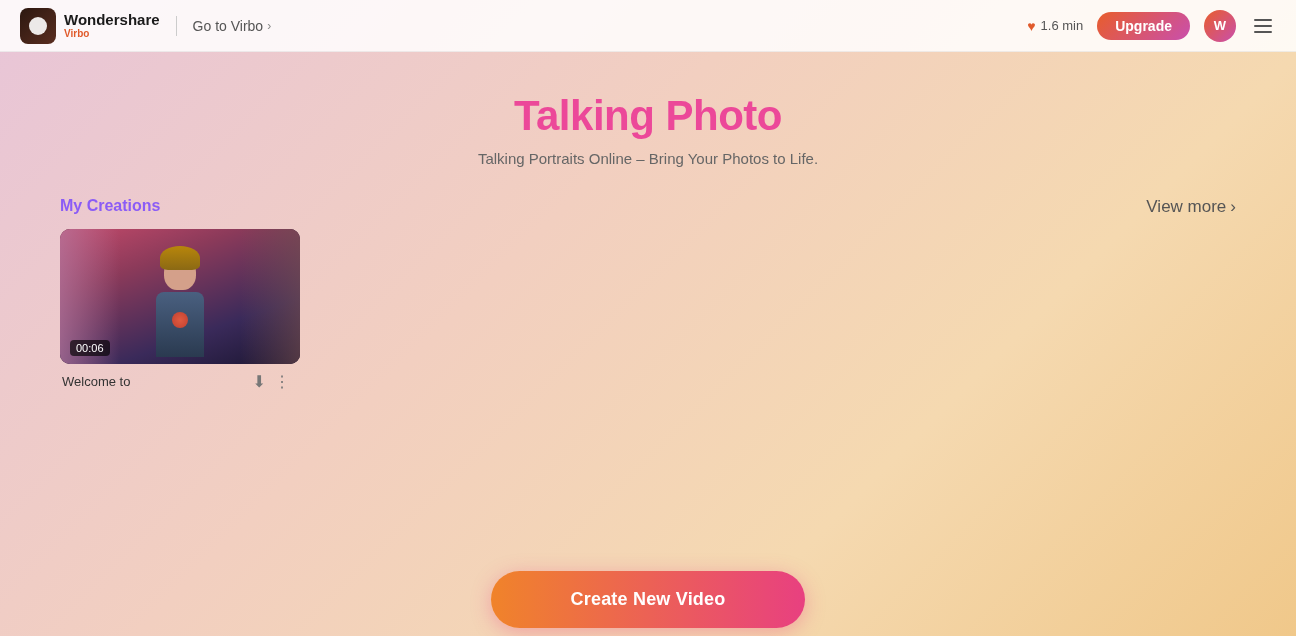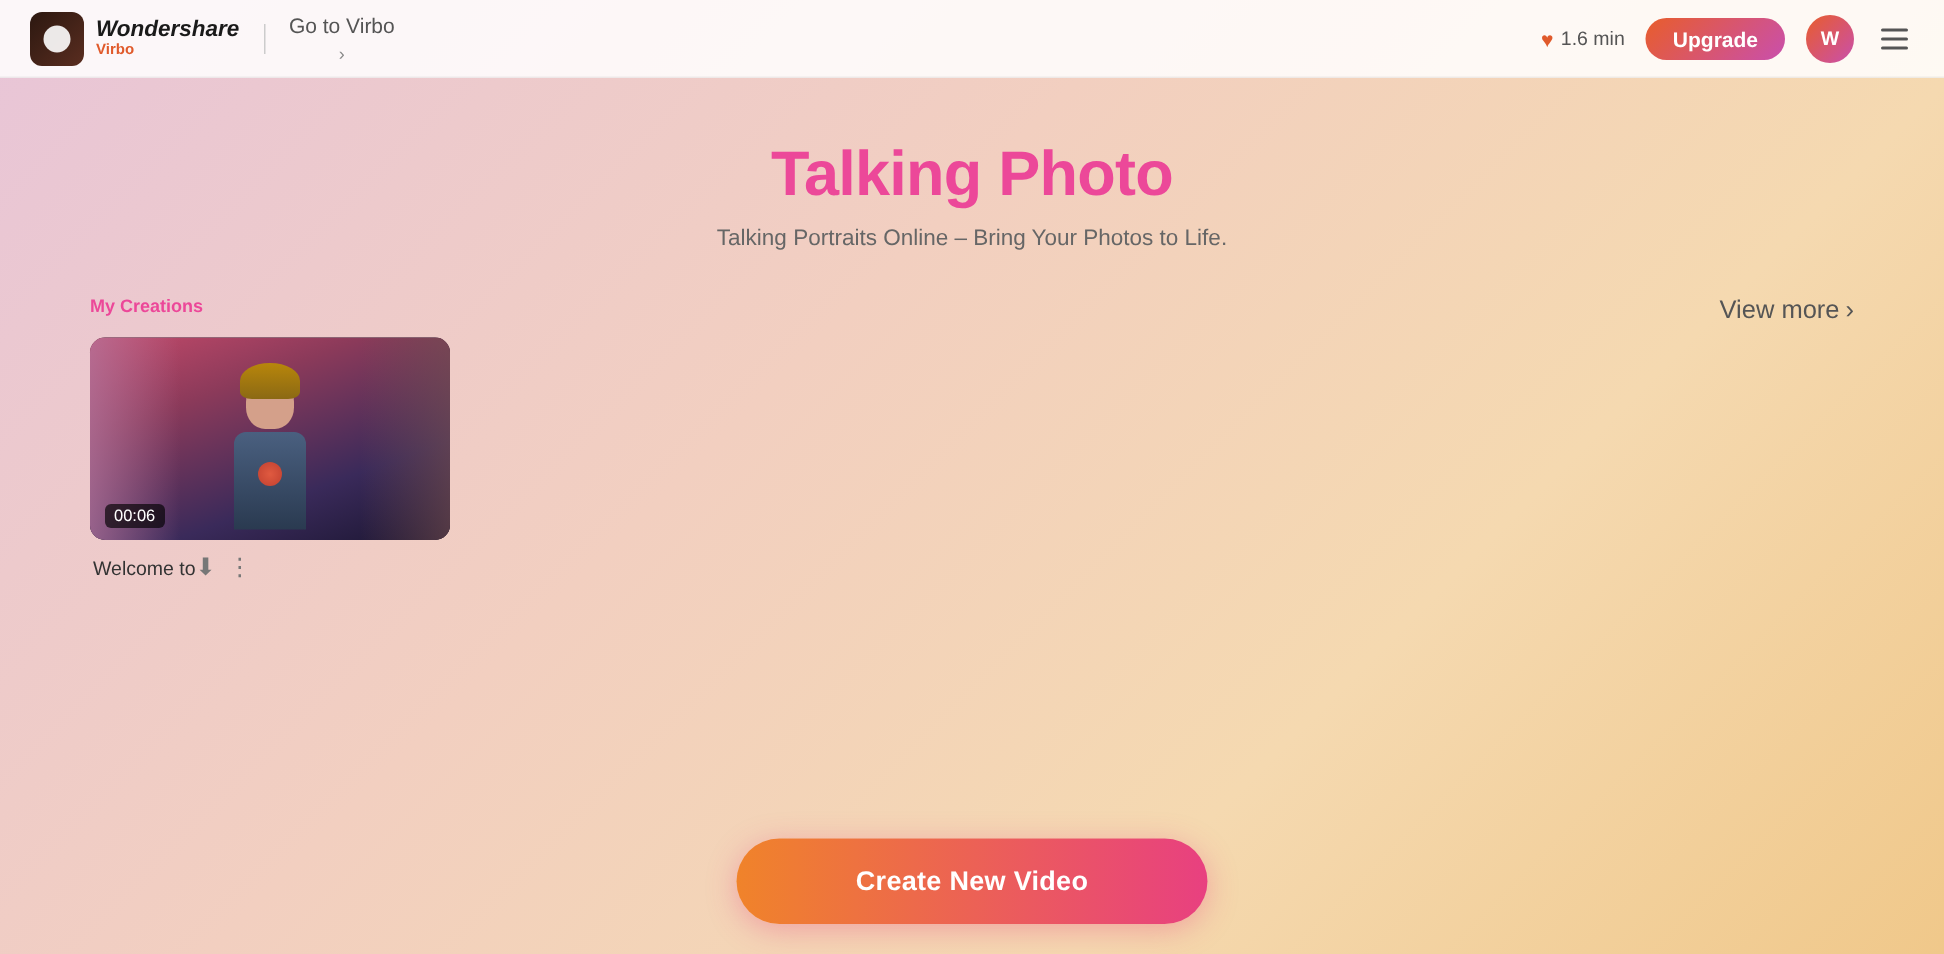--- a/index.html
+++ b/index.html
@@ -57,7 +57,6 @@
       font-weight: 700;
       color: #1a1a1a;
       line-height: 1.1;
-      font-style: italic;
     }
     .logo-sub {
       font-size: 10px;

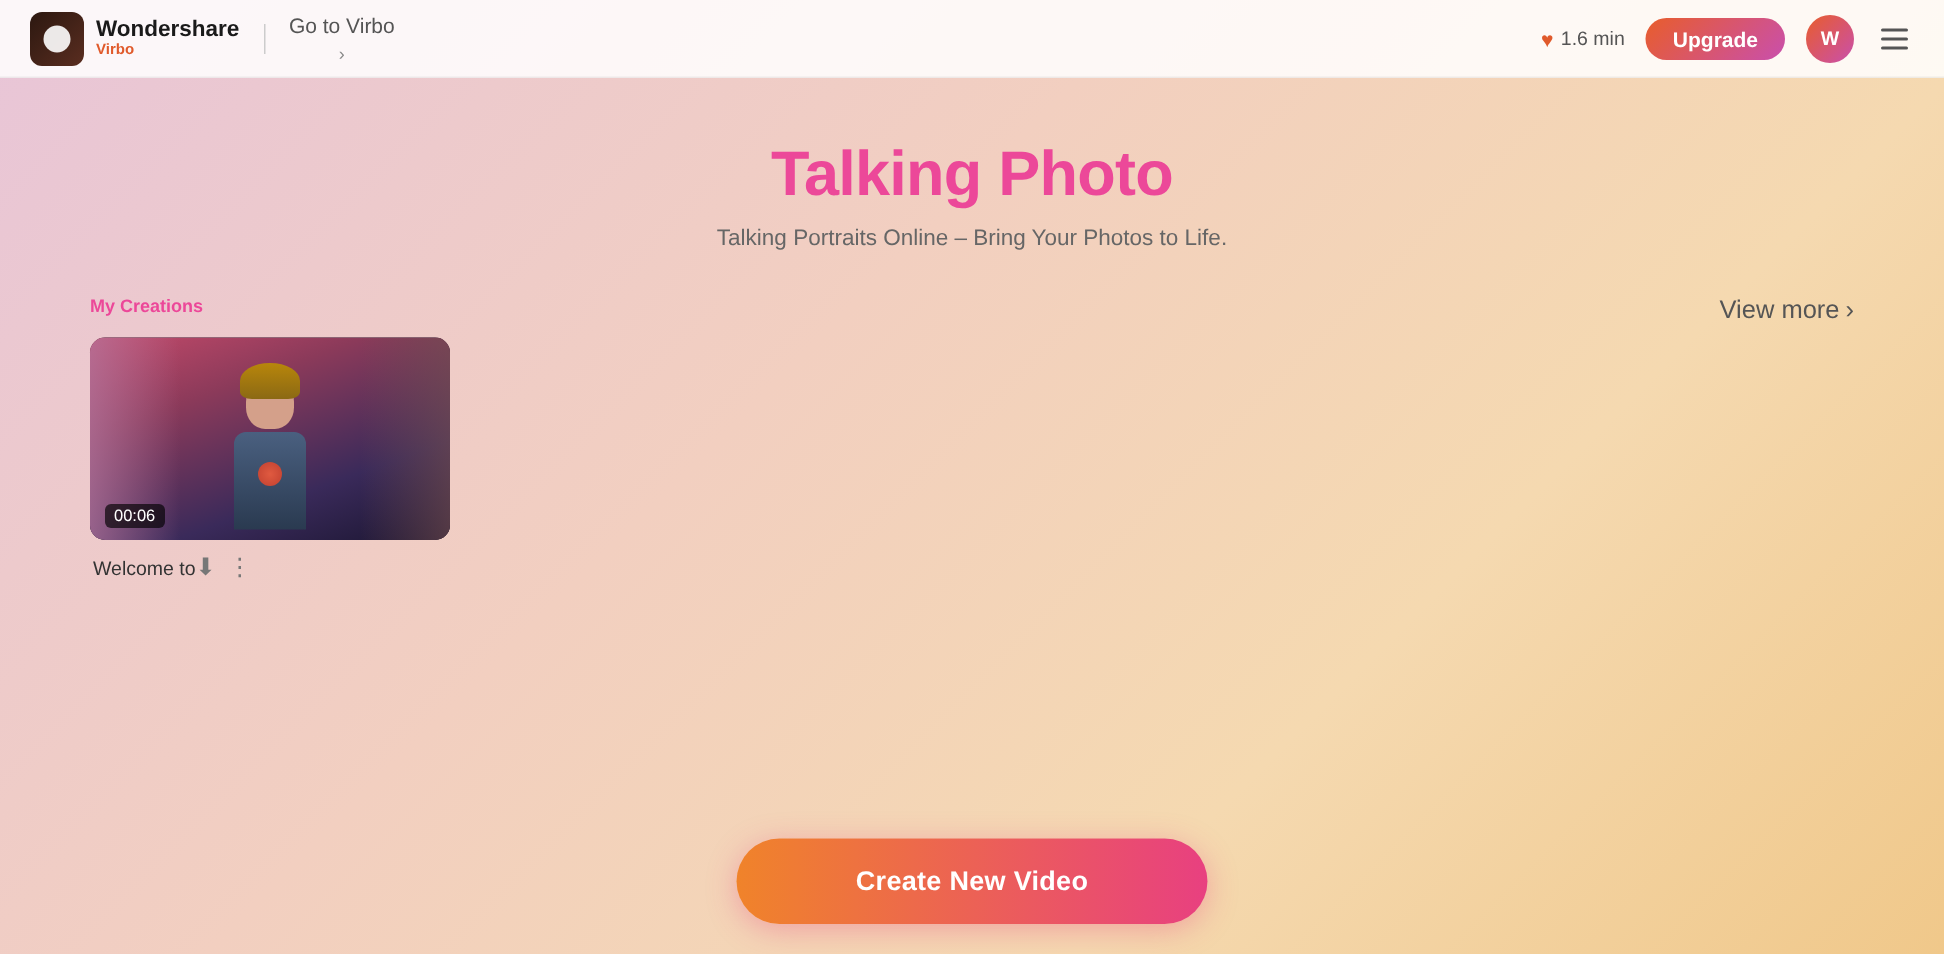--- a/index.html
+++ b/index.html
@@ -76,7 +76,6 @@
       color: #555;
       font-size: 14px;
       cursor: pointer;
-      flex-direction: column;
     }
     .chevron-right {
       font-size: 12px;

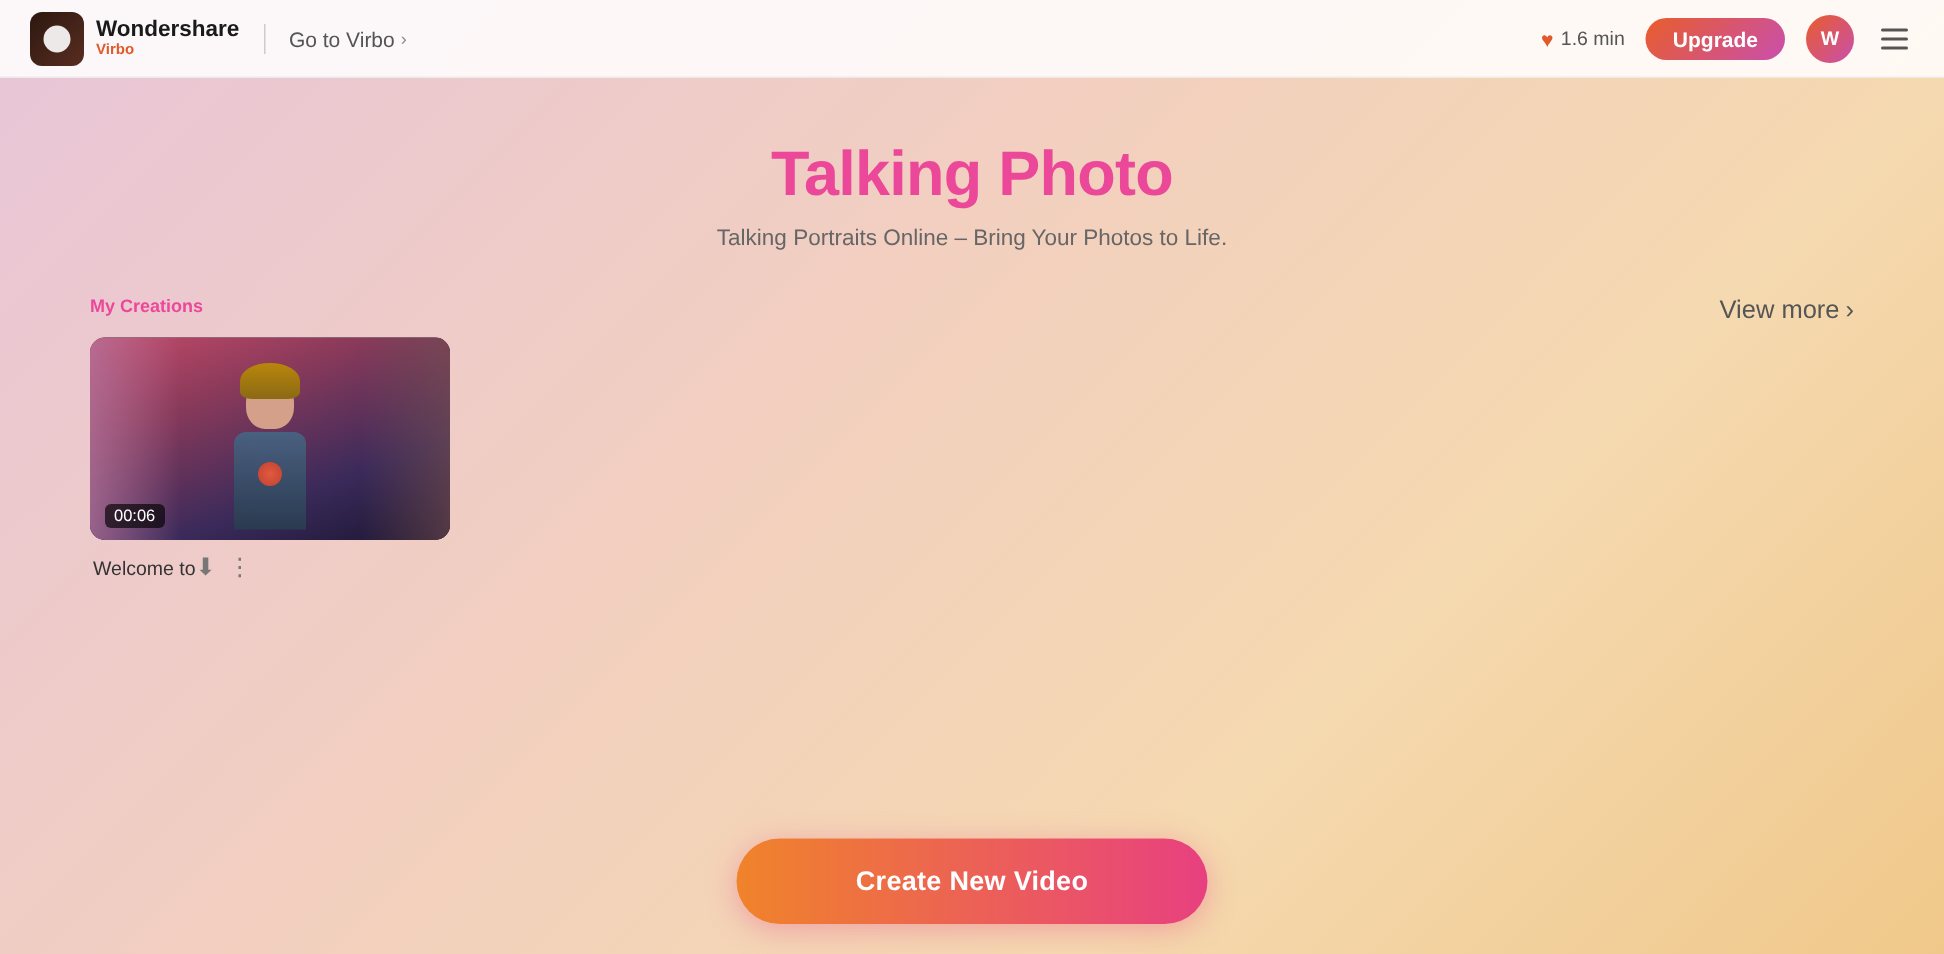--- a/index.html
+++ b/index.html
@@ -170,9 +170,9 @@
       margin-bottom: 14px;
     }
     .section-title {
-      font-size: 12px;
+      font-size: 16px;
       font-weight: 600;
-      color: #ec4899;
+      color: #8b5cf6;
     }
     .view-more {
       display: flex;

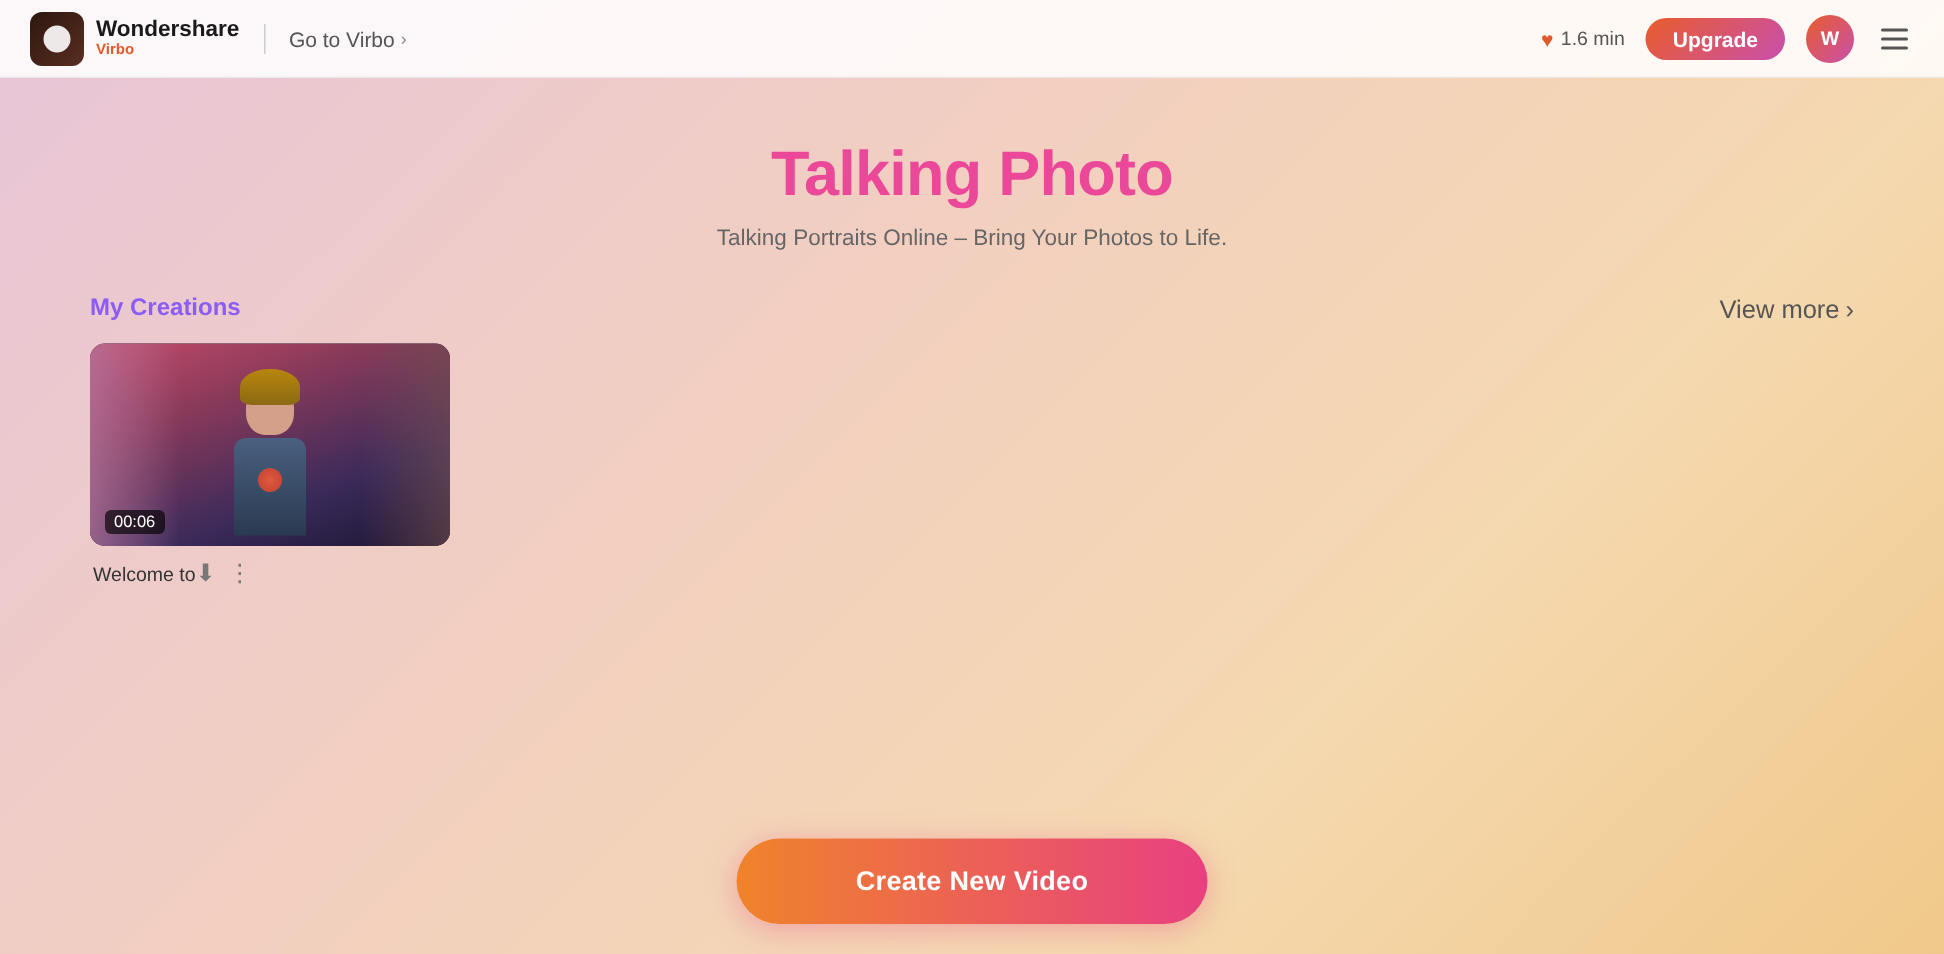--- a/index.html
+++ b/index.html
@@ -281,7 +281,7 @@
     .card-footer {
       display: flex;
       align-items: center;
-      justify-content: flex-start;
+      justify-content: space-between;
       margin-top: 8px;
       padding: 0 2px;
     }

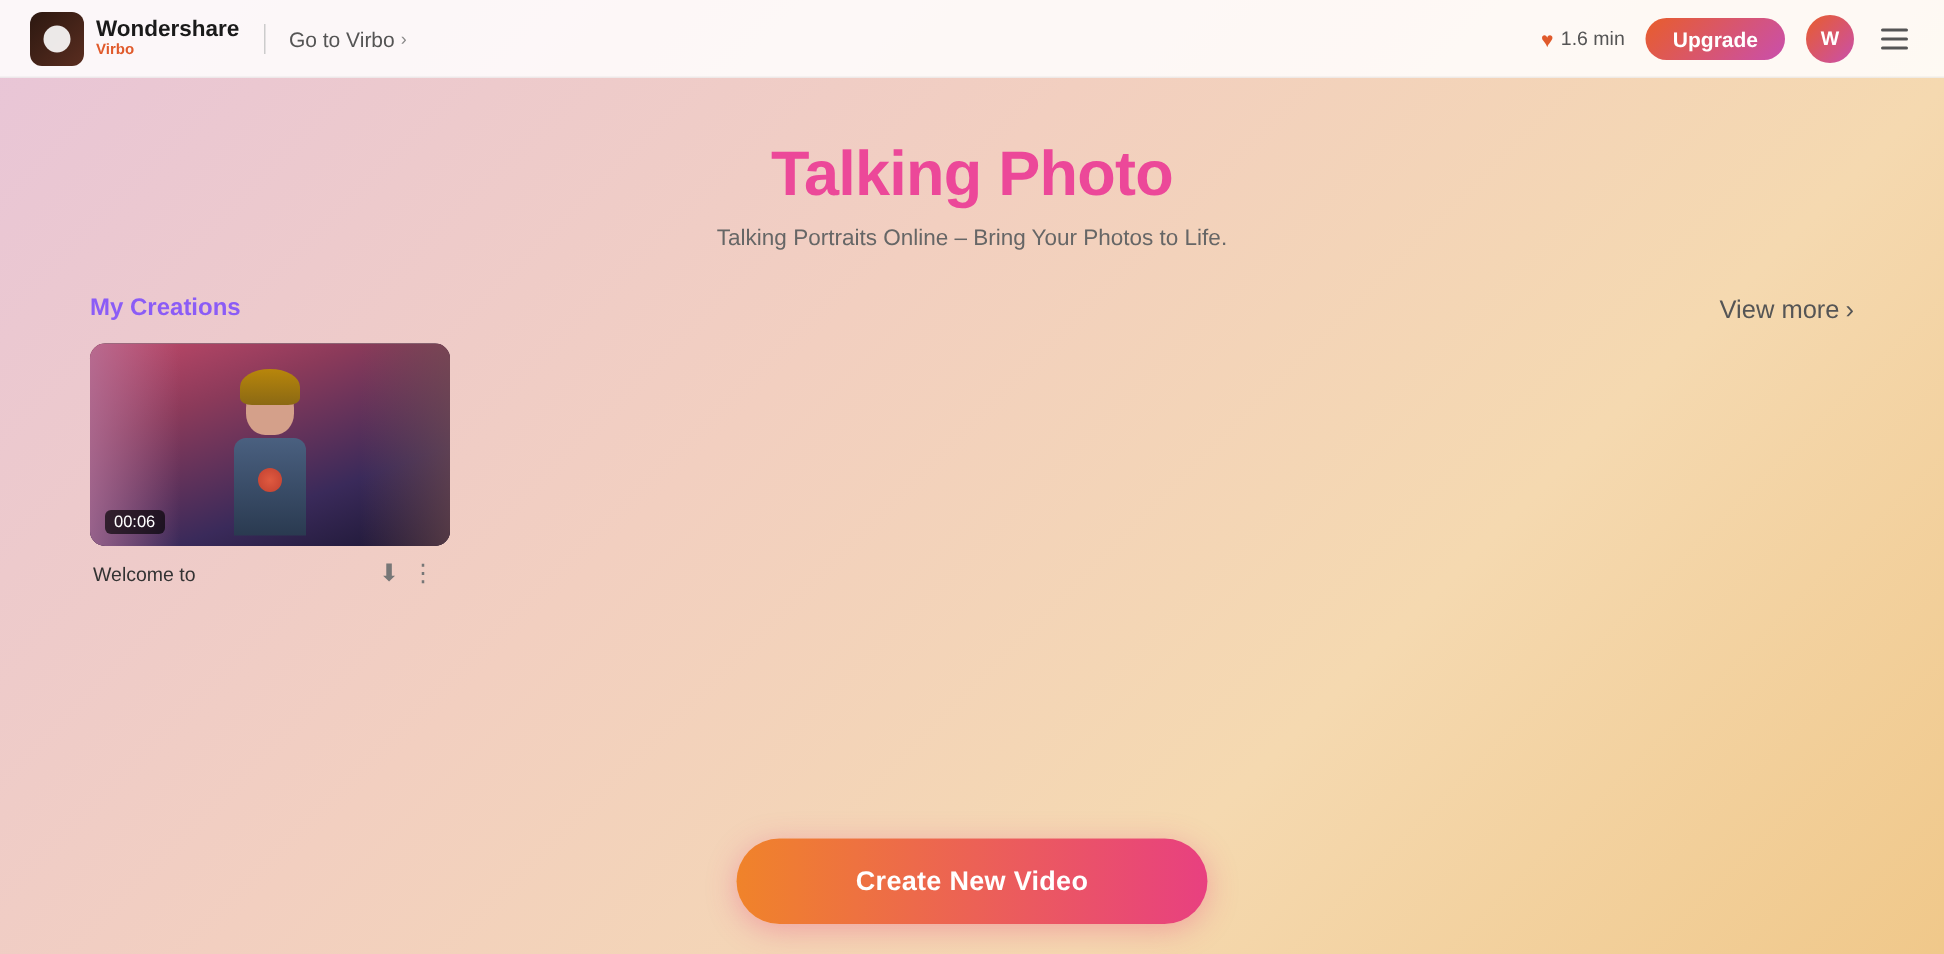--- a/index.html
+++ b/index.html
@@ -308,7 +308,7 @@
       right: 0;
       display: flex;
       justify-content: center;
-      padding-bottom: 20px;
+      padding-bottom: 8px;
     }
     .create-btn {
       background: linear-gradient(90deg, #f0832a, #e84080);

